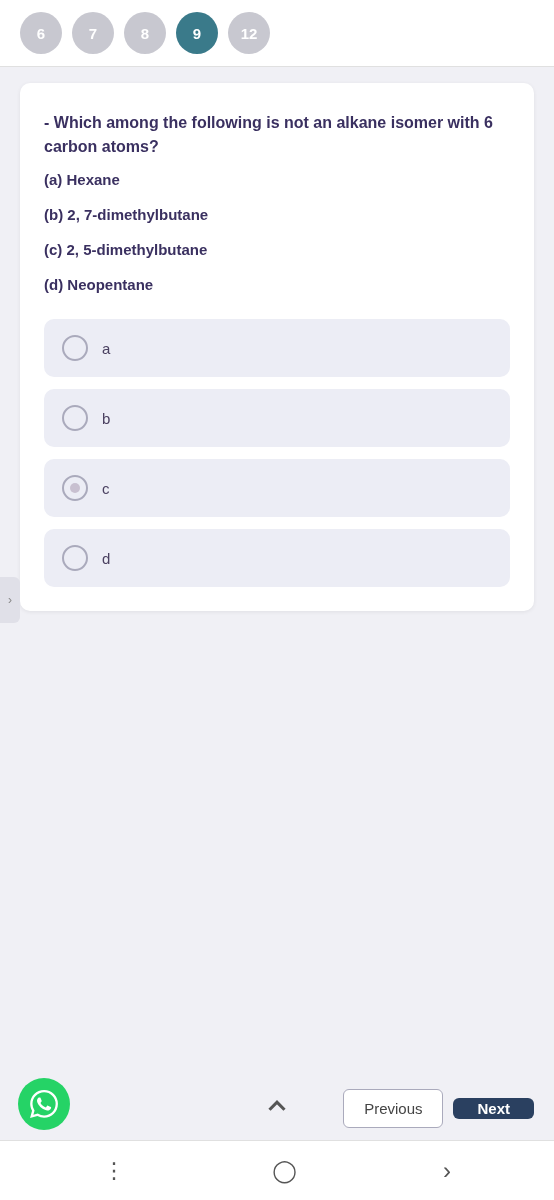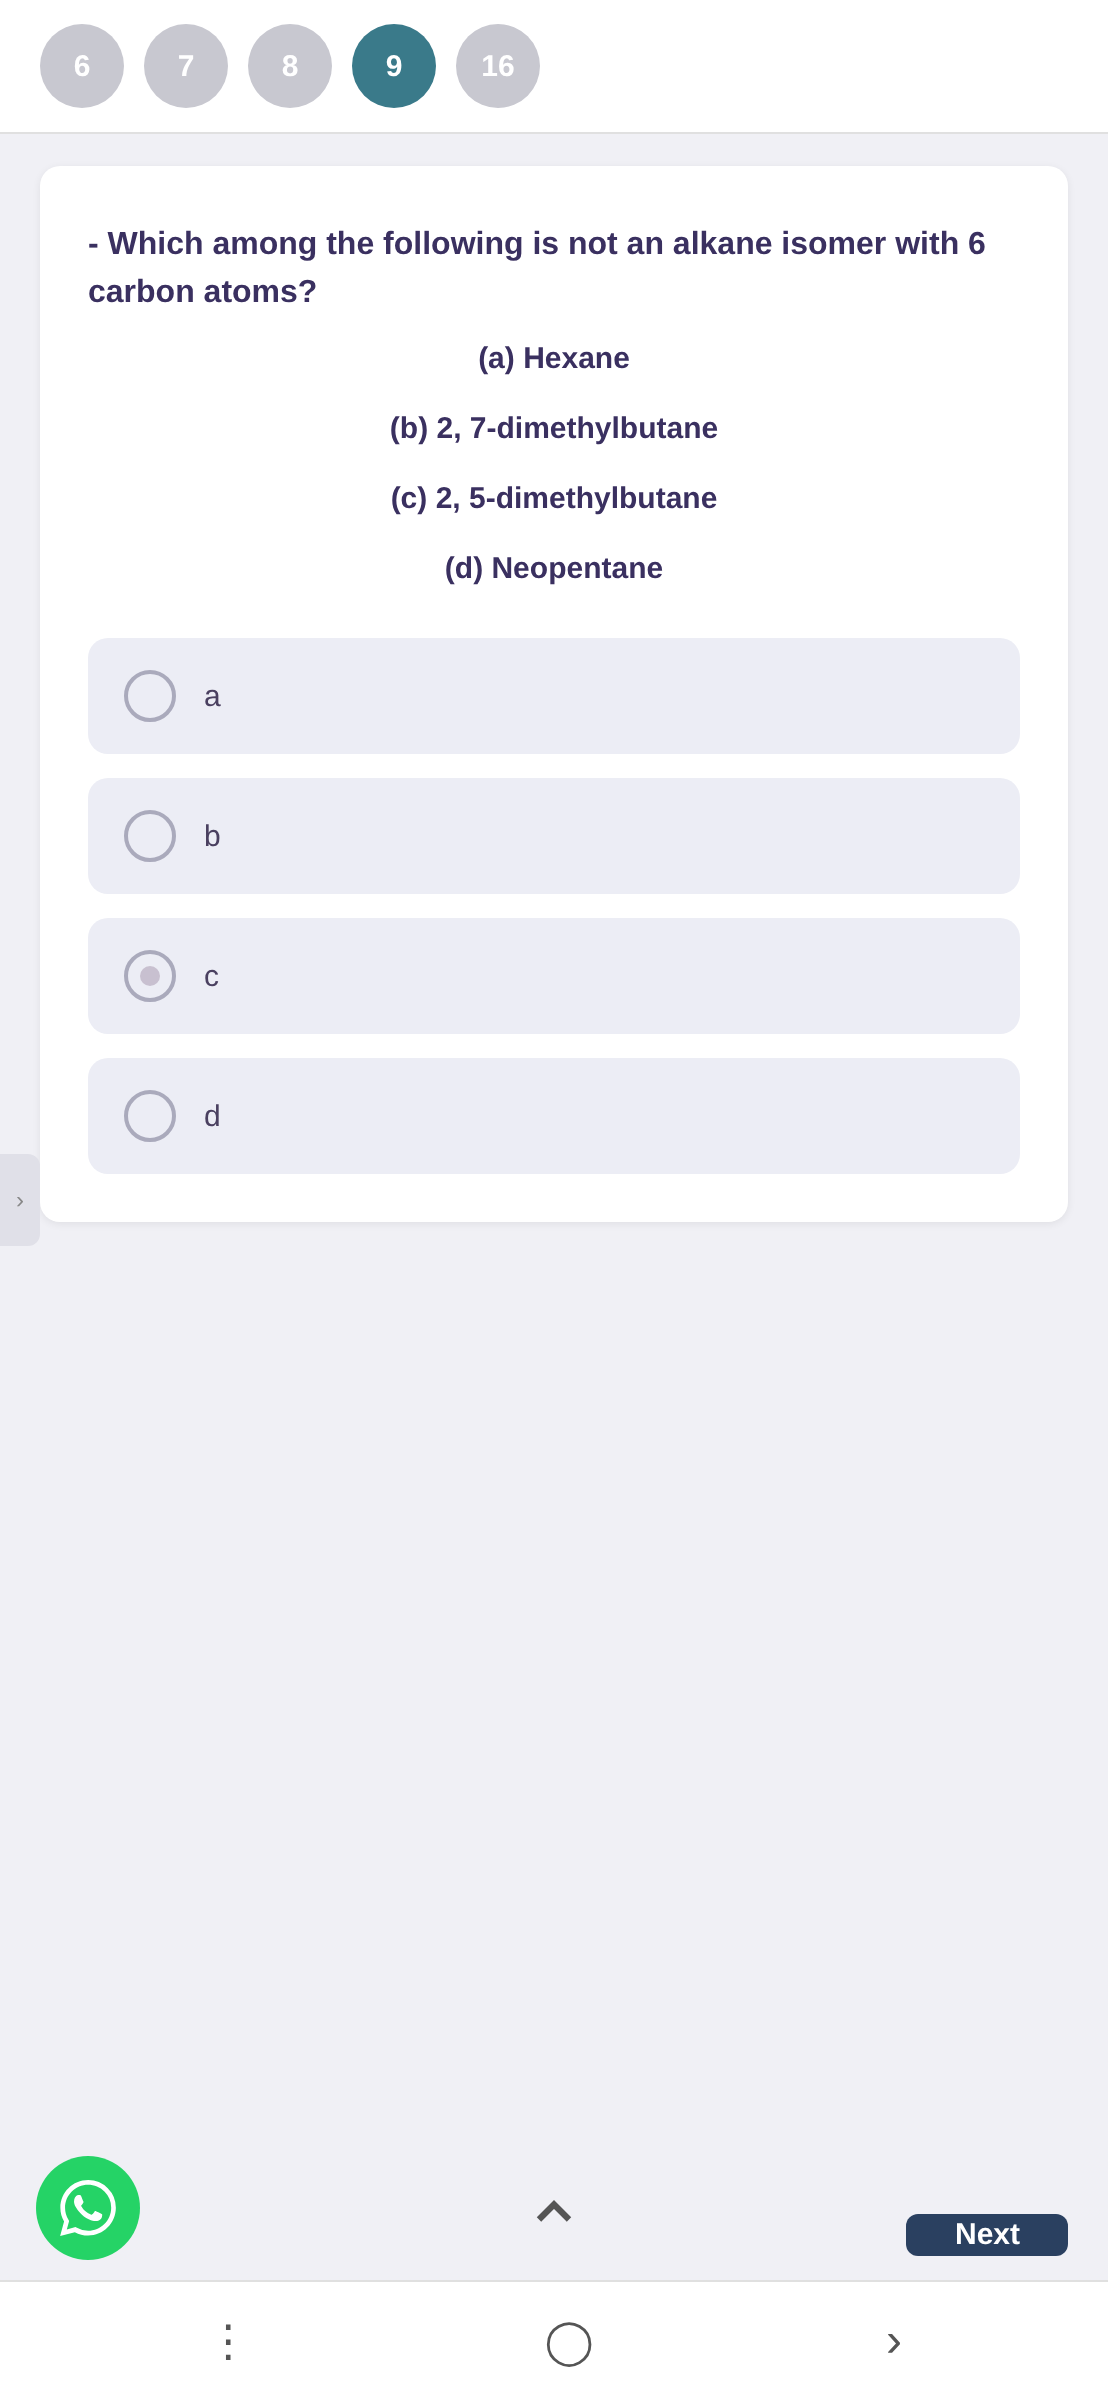--- a/index.html
+++ b/index.html
@@ -238,7 +238,7 @@
     <div class="nav-circle">7</div>
     <div class="nav-circle">8</div>
     <div class="nav-circle active">9</div>
-    <div class="nav-circle">16</div>
+    <div class="nav-circle">12</div>
   </div>
 
   <div class="sidebar-arrow">

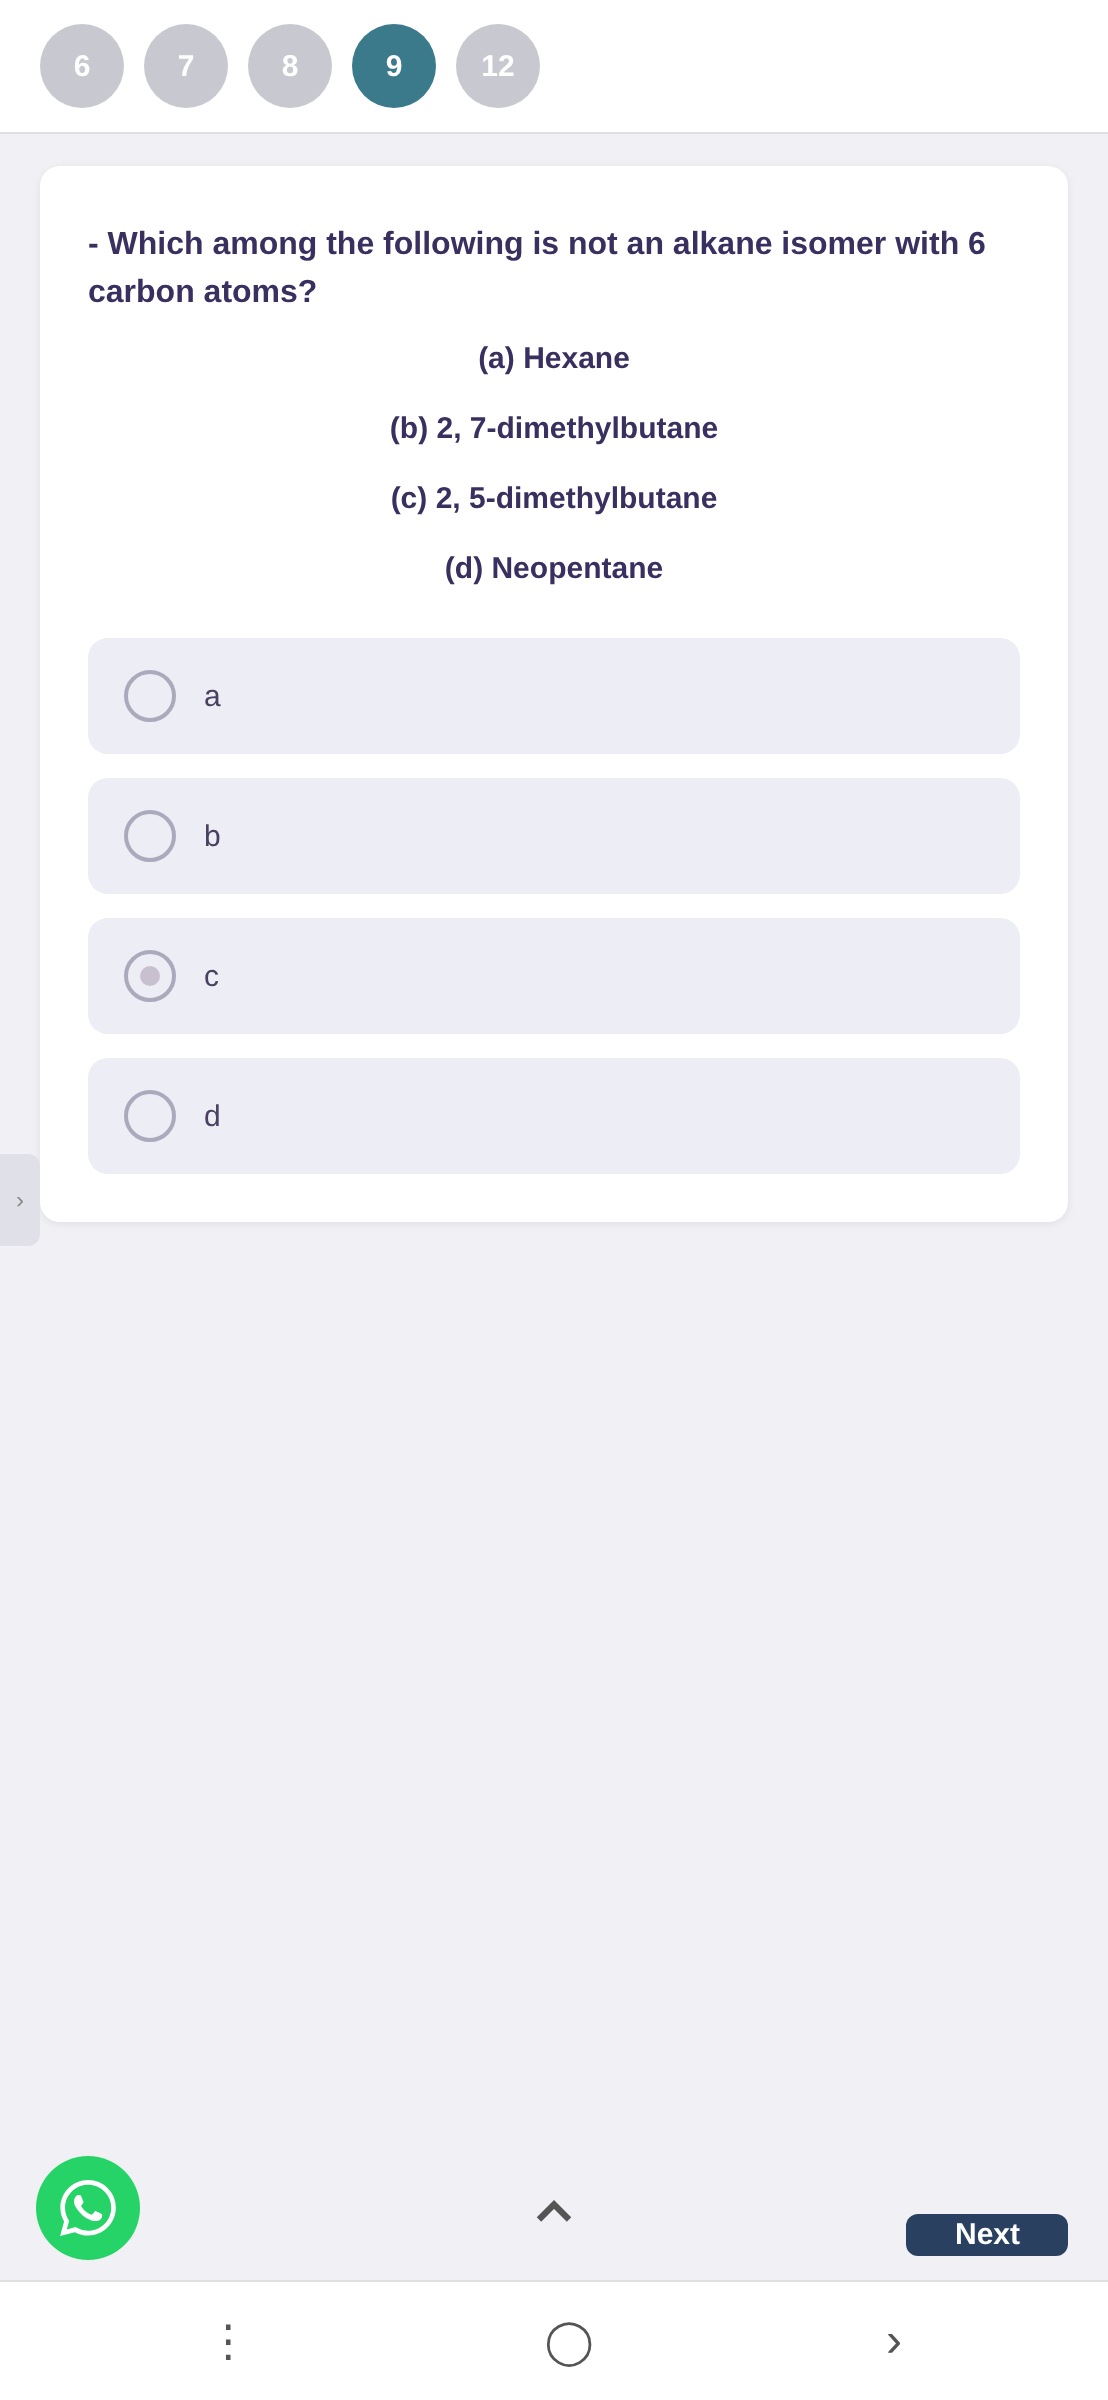--- a/index.html
+++ b/index.html
@@ -77,7 +77,6 @@
       font-weight: 700;
       margin-bottom: 14px;
       line-height: 1.4;
-      text-align: center;
     }
 
     

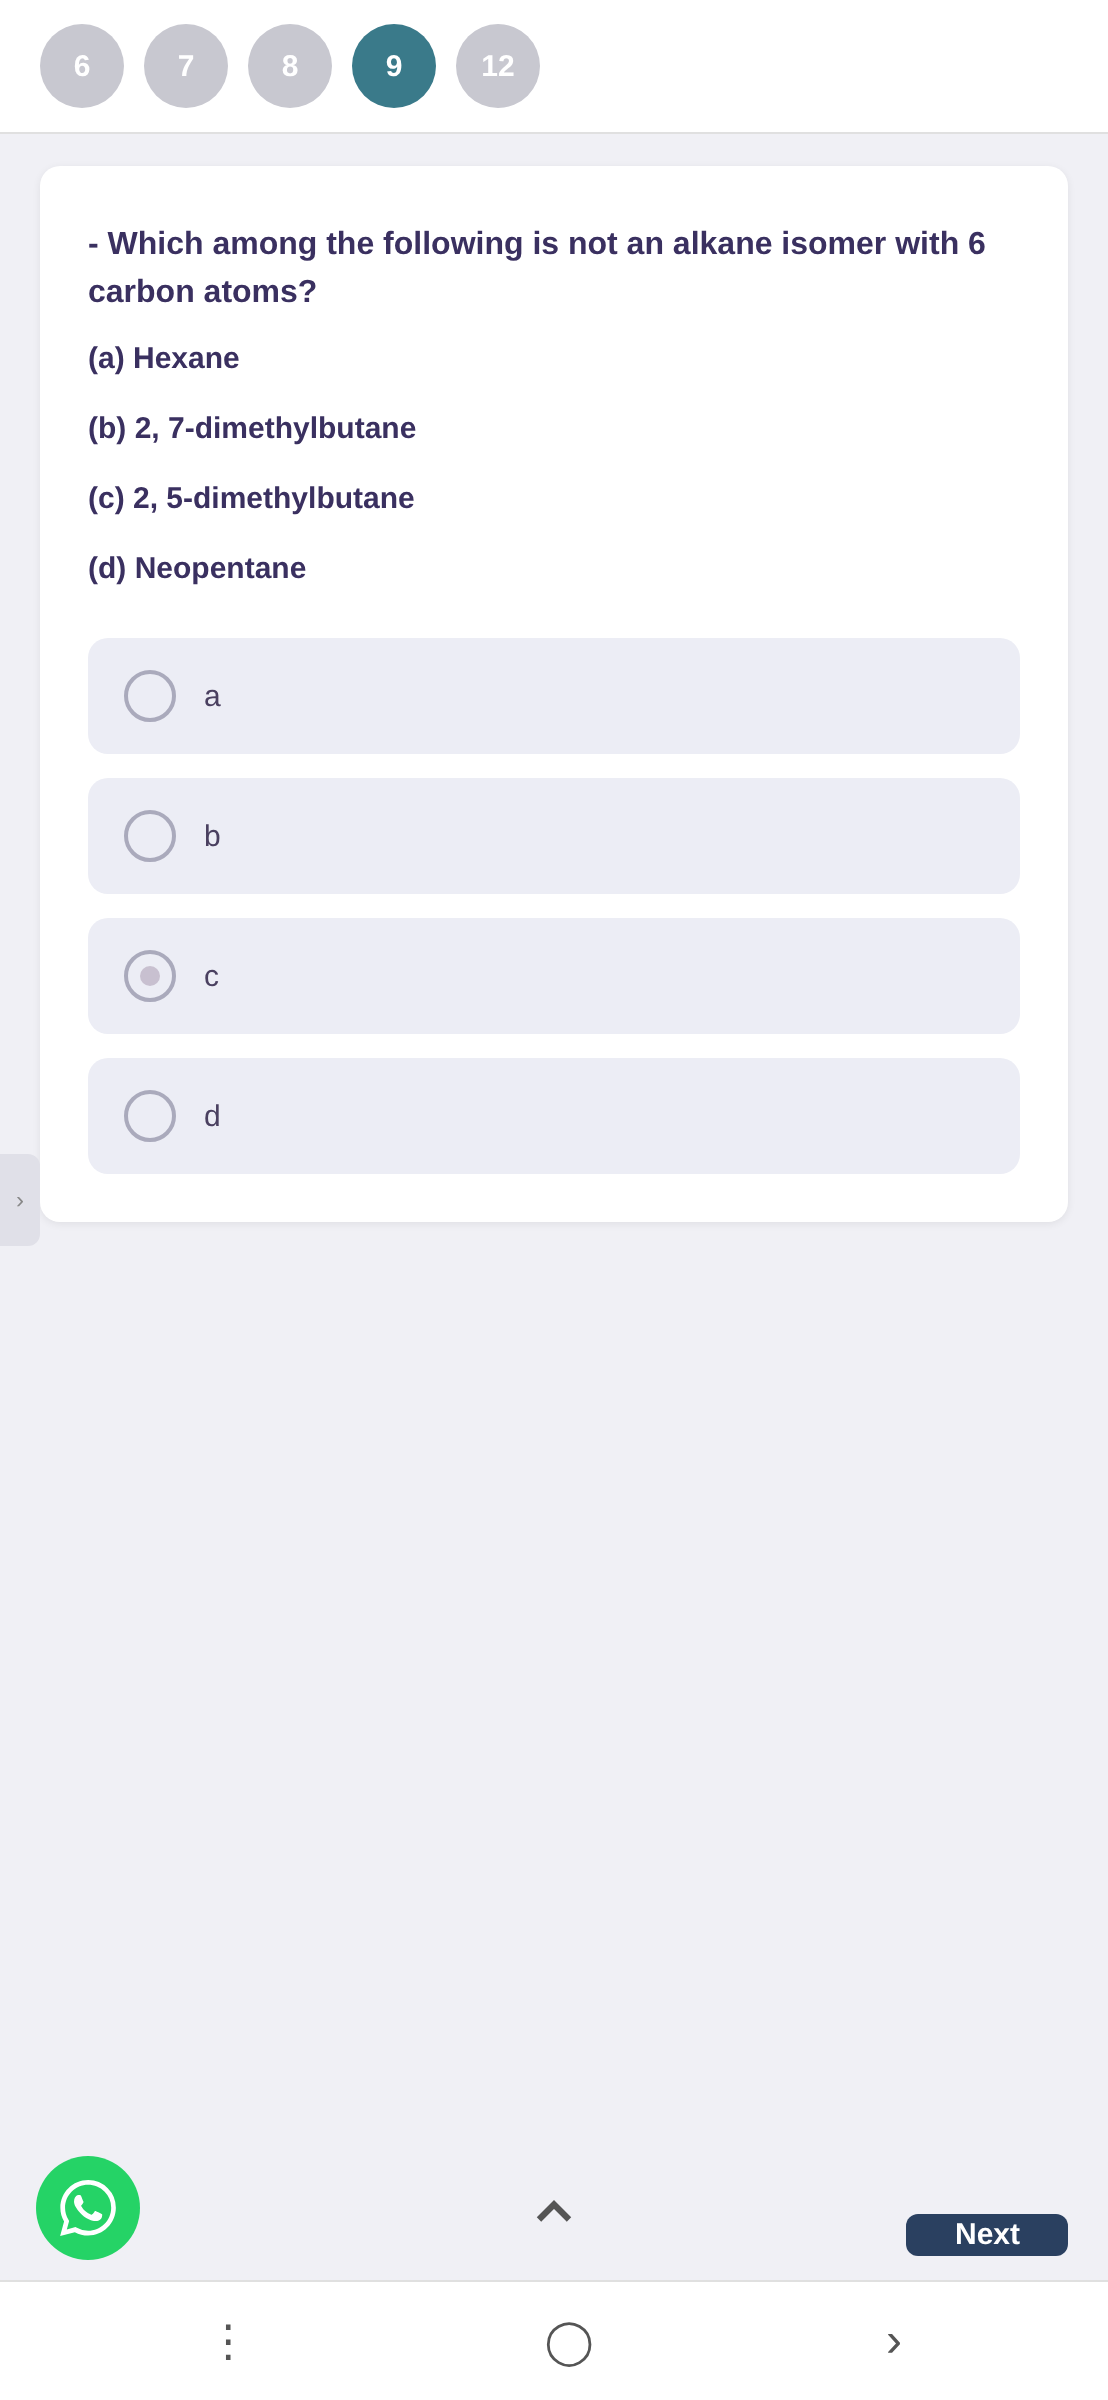--- a/index.html
+++ b/index.html
@@ -293,6 +293,7 @@
   </div>
 
   <div class="button-row" style="bottom: 72px; right: 20px; position: absolute;">
+    <button class="btn-previous">Previous</button>
     <button class="btn-next">Next</button>
   </div>
 

